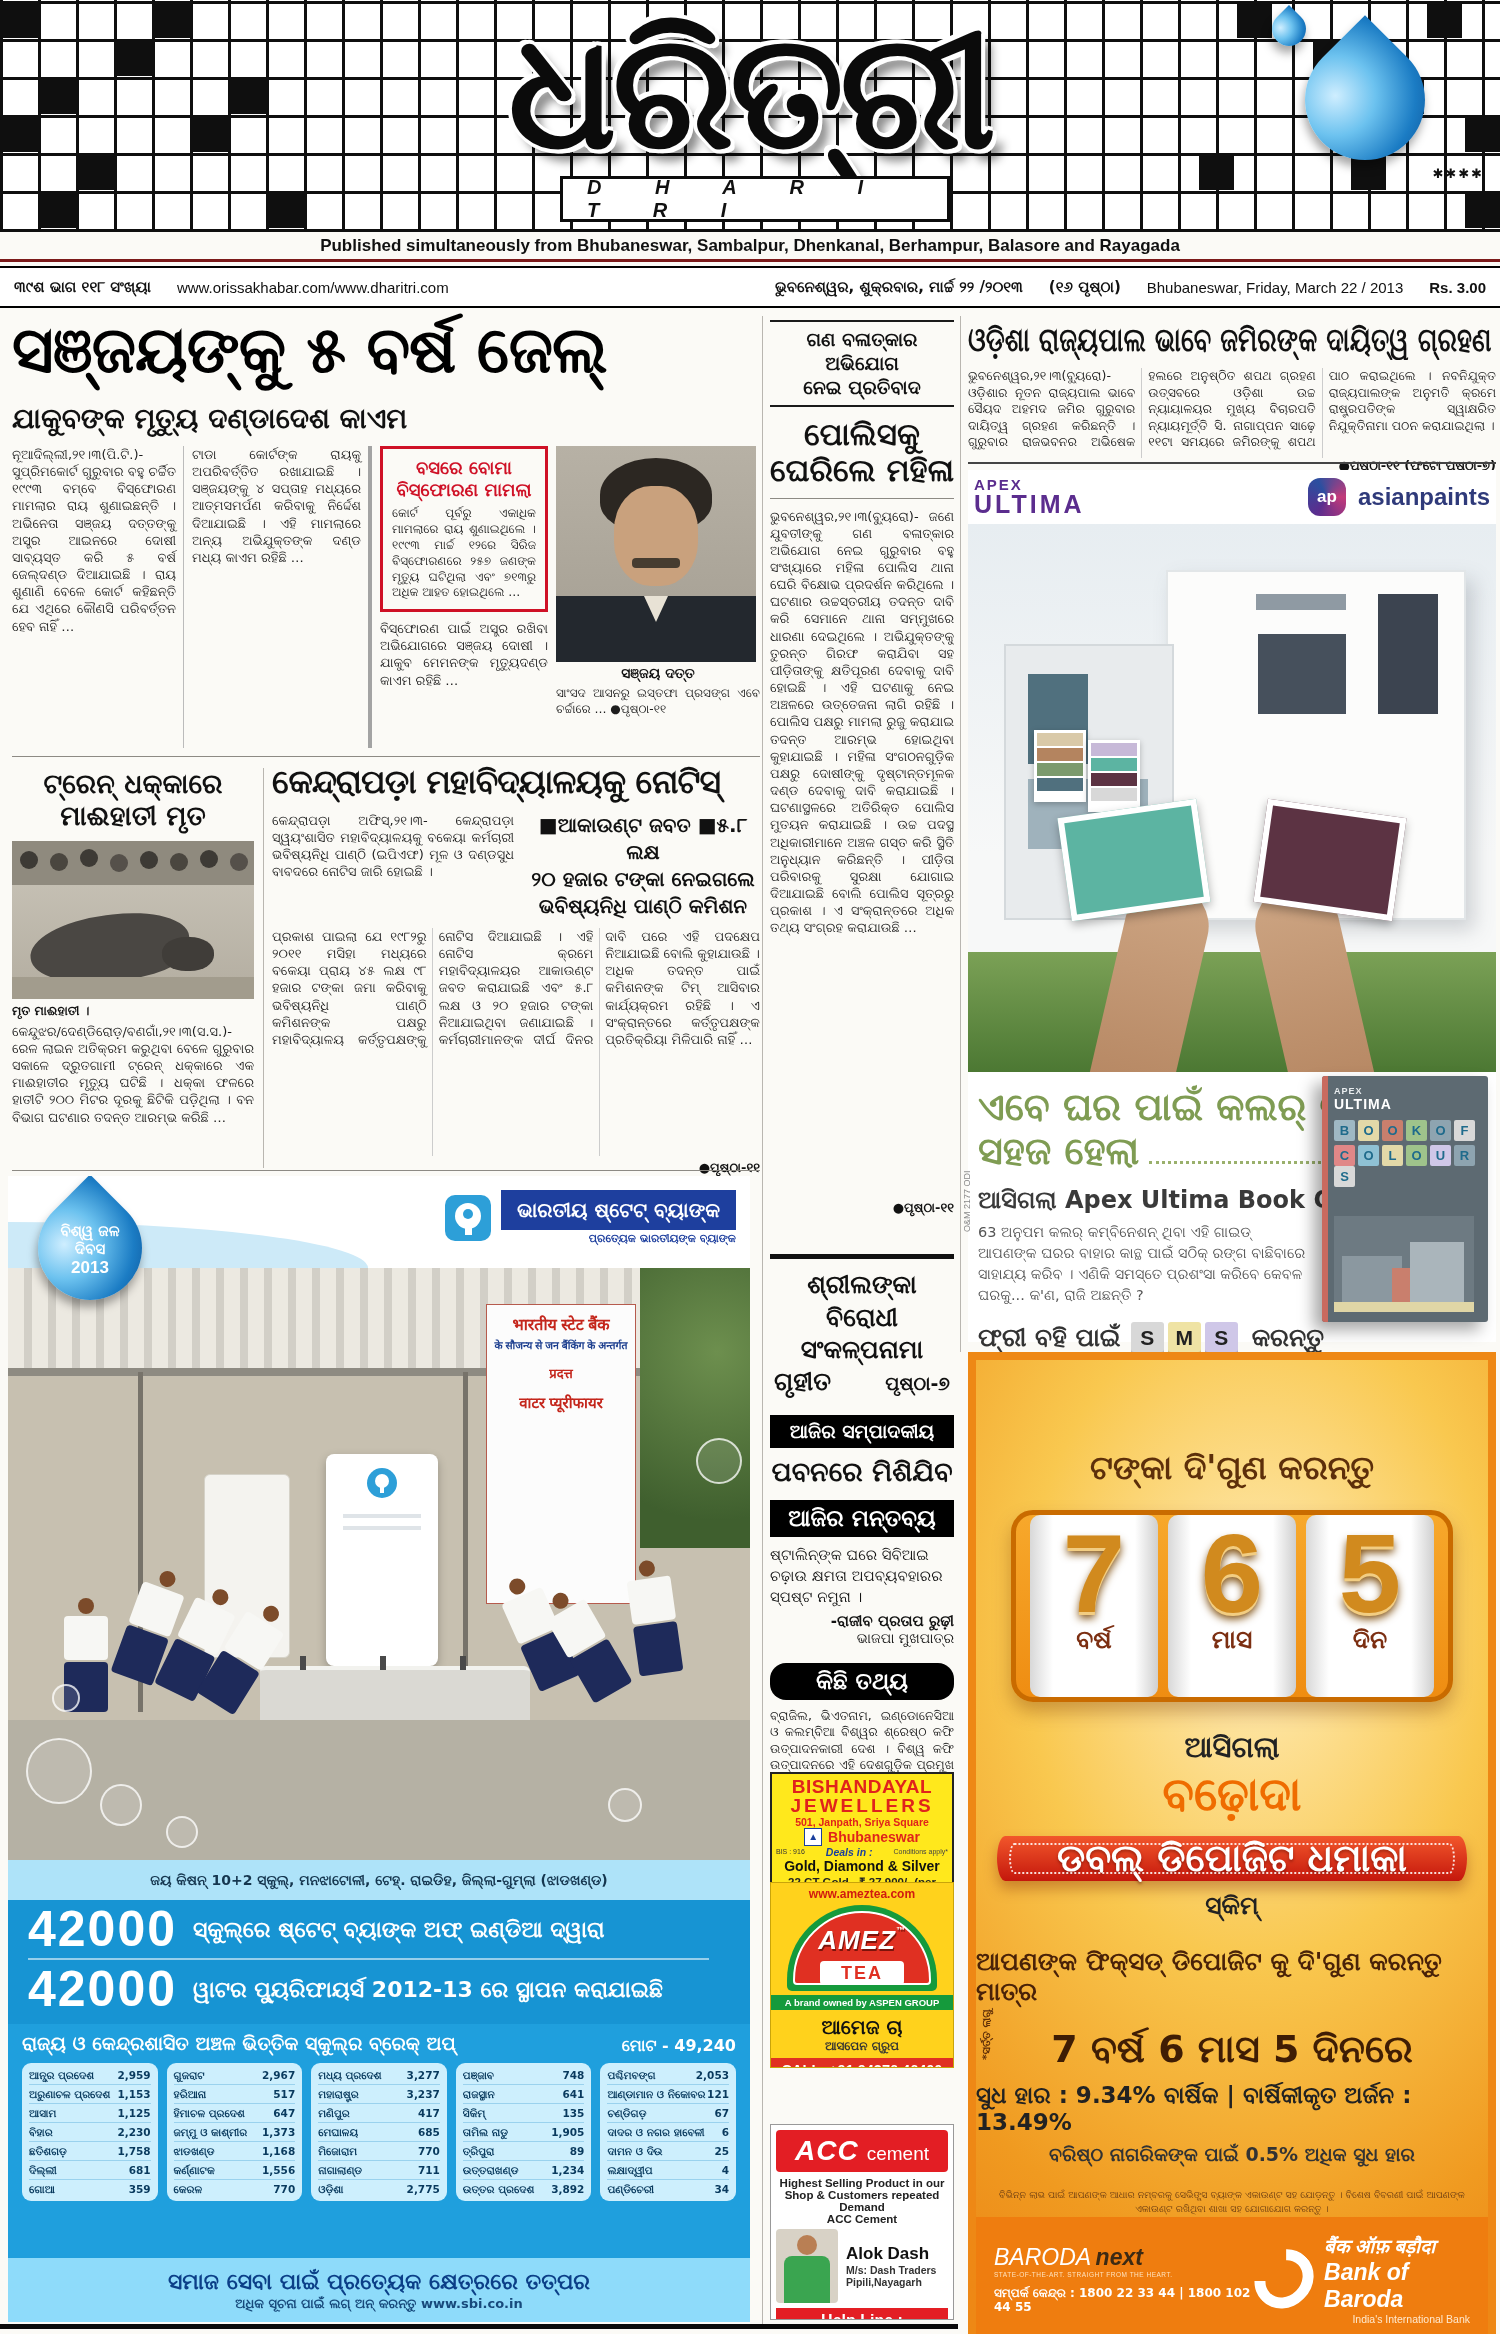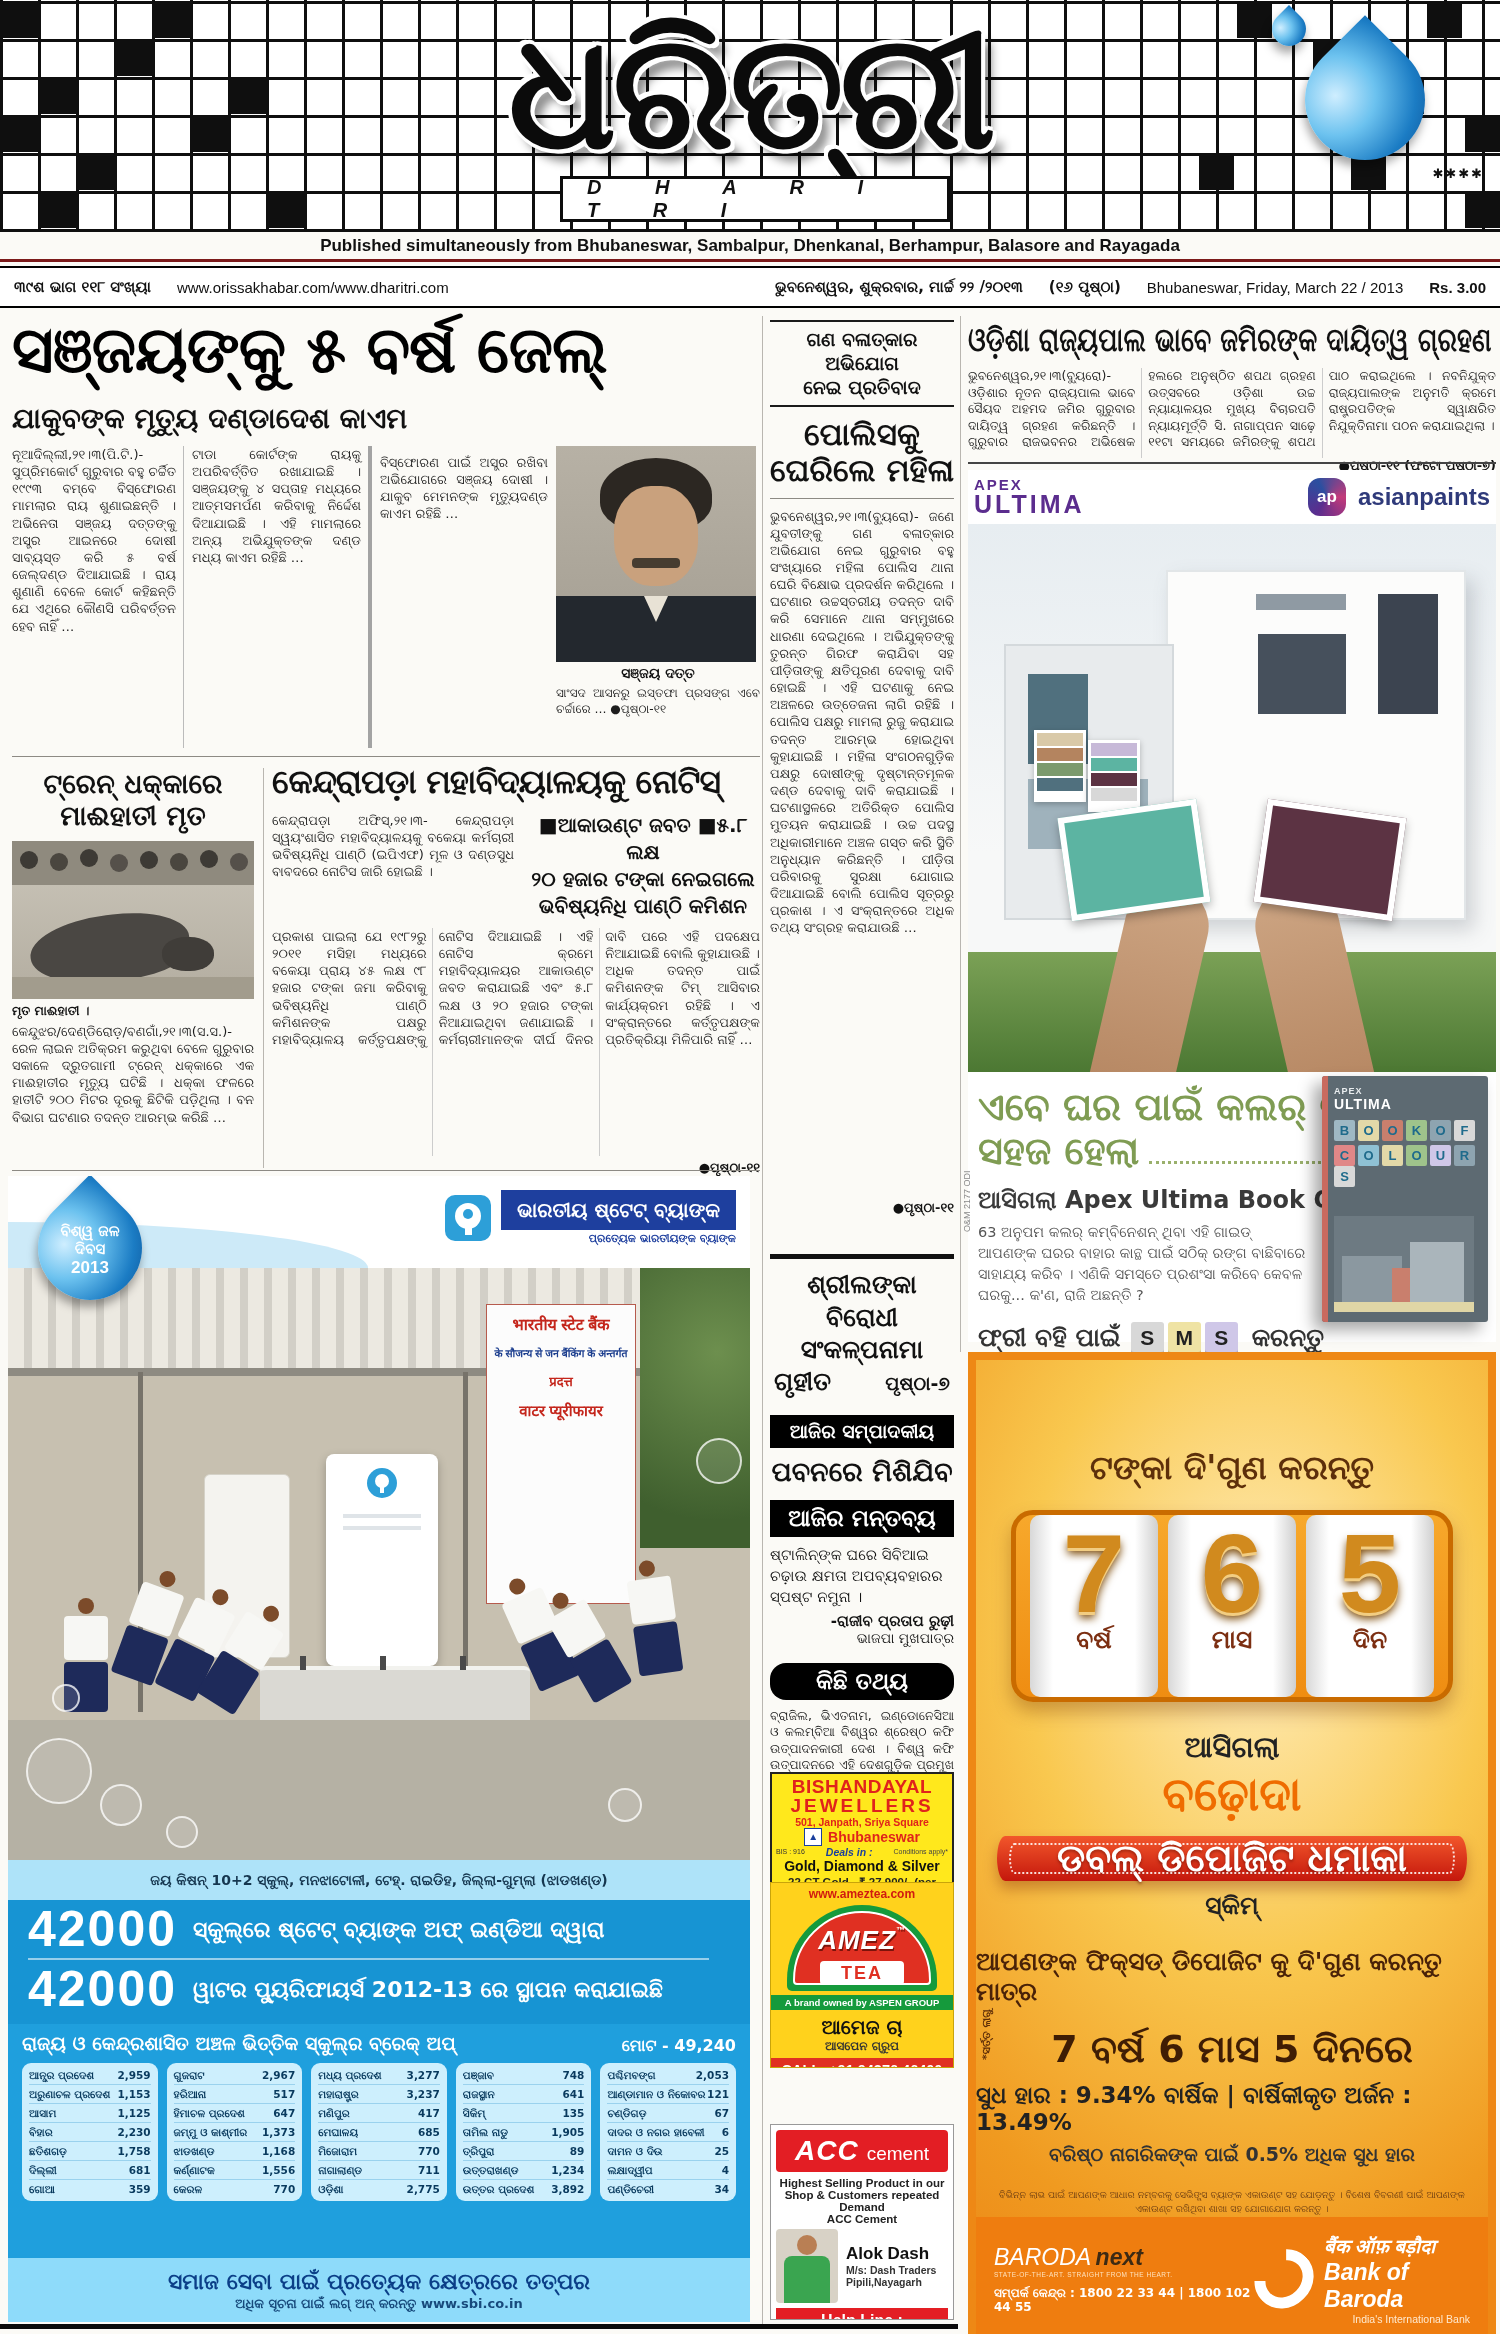--- a/index.html
+++ b/index.html
@@ -117,6 +117,10 @@
     <div class="news od" style="border-right:1px solid #bbb;padding-right:7px;">ନୂଆଦିଲ୍ଲୀ,୨୧।୩(ପି.ଟି.)- ସୁପ୍ରିମକୋର୍ଟ ଗୁରୁବାର ବହୁ ଚର୍ଚ୍ଚିତ ୧୯୯୩ ବମ୍ବେ ବିସ୍ଫୋରଣ ମାମଲାର ରାୟ ଶୁଣାଇଛନ୍ତି । ଅଭିନେତା ସଞ୍ଜୟ ଦତ୍ତଙ୍କୁ ଅସ୍ତ୍ର ଆଇନରେ ଦୋଷୀ ସାବ୍ୟସ୍ତ କରି ୫ ବର୍ଷ ଜେଲ୍‌ଦଣ୍ଡ ଦିଆଯାଇଛି । ରାୟ ଶୁଣାଣି ବେଳେ କୋର୍ଟ କହିଛନ୍ତି ଯେ ଏଥିରେ କୌଣସି ପରିବର୍ତ୍ତନ ହେବ ନାହିଁ …</div>
     <div class="news od" style="border-right:4px solid #a3a3a3;padding-right:7px;" bind="">ଟାଡା କୋର୍ଟଙ୍କ ରାୟକୁ ଅପରିବର୍ତ୍ତିତ ରଖାଯାଇଛି । ସଞ୍ଜୟଙ୍କୁ ୪ ସପ୍ତାହ ମଧ୍ୟରେ ଆତ୍ମସମର୍ପଣ କରିବାକୁ ନିର୍ଦ୍ଦେଶ ଦିଆଯାଇଛି । ଏହି ମାମଲାରେ ଅନ୍ୟ ଅଭିଯୁକ୍ତଙ୍କ ଦଣ୍ଡ ମଧ୍ୟ କାଏମ ରହିଛି …</div>
     <div>
+      <div class="redbox">
+        <div class="od b" style="color:#cf1126;font-size:18px;text-align:center;line-height:1.2;">ବସରେ ବୋମା ବିସ୍ଫୋରଣ ମାମଲା</div>
+        <div class="news od" style="font-size:12px;margin-top:6px;">କୋର୍ଟ ପୂର୍ବରୁ ଏକାଧିକ ମାମଲାରେ ରାୟ ଶୁଣାଇଥିଲେ । ୧୯୯୩ ମାର୍ଚ୍ଚ ୧୨ରେ ସିରିଜ ବିସ୍ଫୋରଣରେ ୨୫୭ ଜଣଙ୍କ ମୃତ୍ୟୁ ଘଟିଥିଲା ଏବଂ ୭୧୩ରୁ ଅଧିକ ଆହତ ହୋଇଥିଲେ …</div>
+      </div>
       <div class="news od" style="margin-top:8px;">ବିସ୍ଫୋରଣ ପାଇଁ ଅସ୍ତ୍ର ରଖିବା ଅଭିଯୋଗରେ ସଞ୍ଜୟ ଦୋଷୀ । ଯାକୁବ ମେମନଙ୍କ ମୃତ୍ୟୁଦଣ୍ଡ କାଏମ ରହିଛି …</div>
     </div>
     <div>

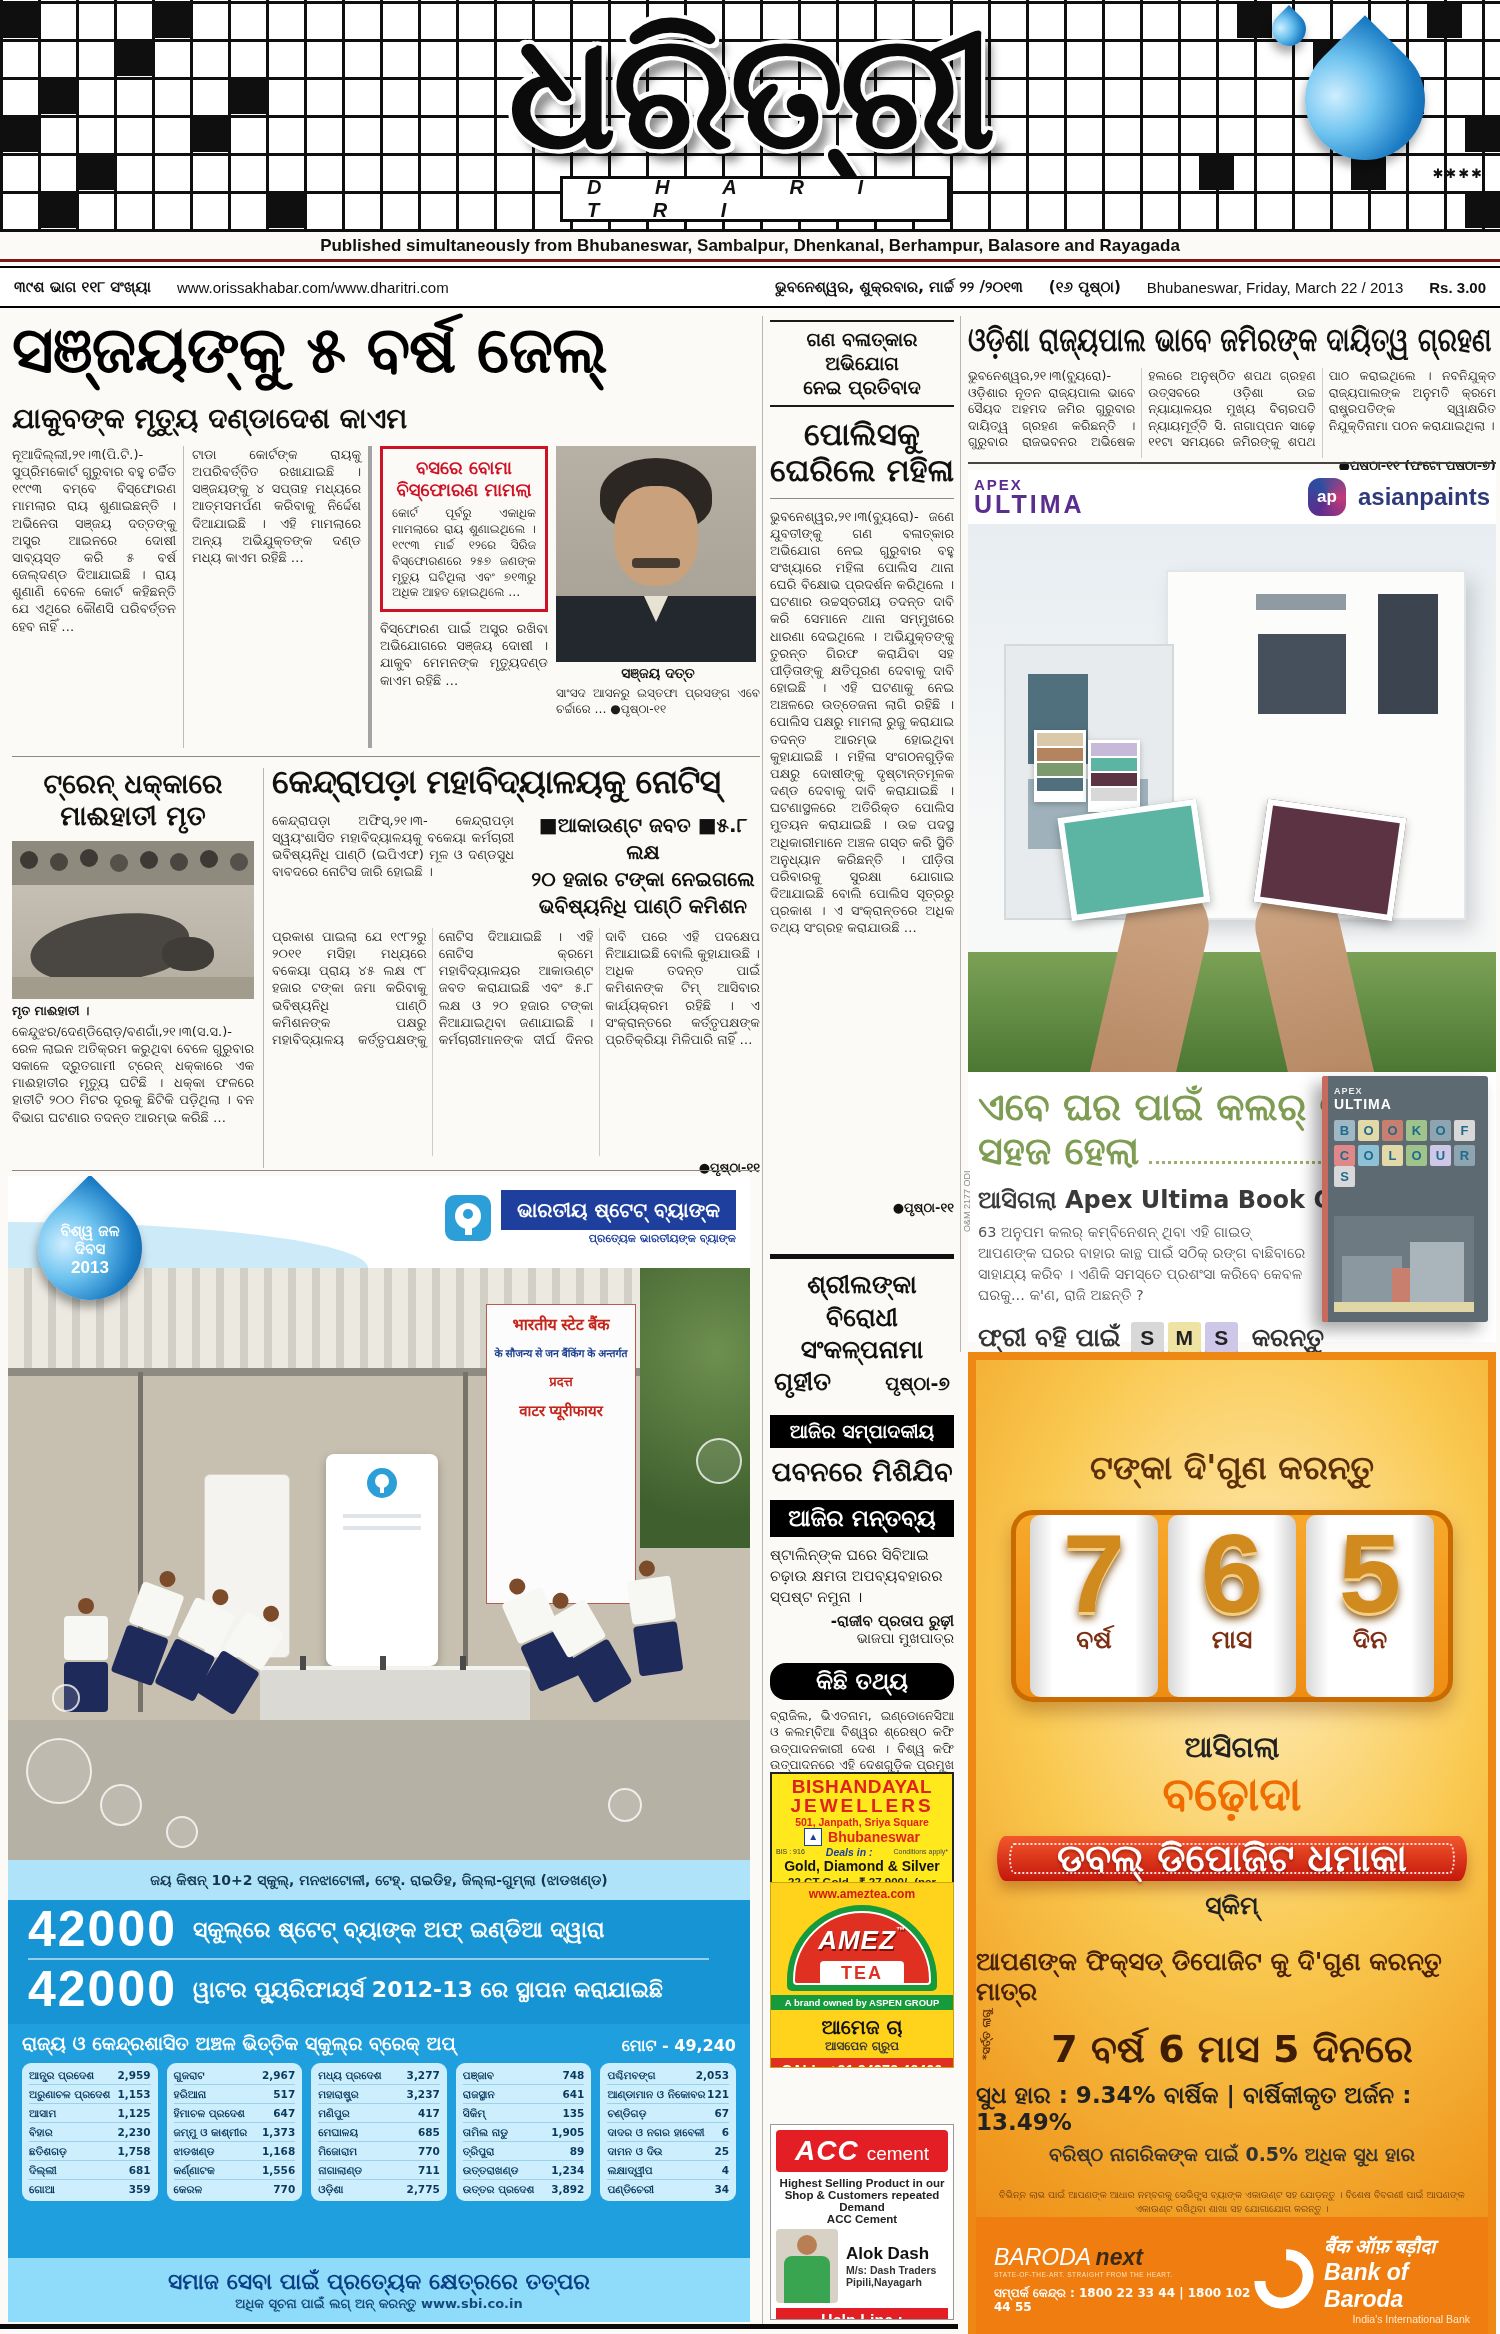--- a/index.html
+++ b/index.html
@@ -398,7 +398,7 @@
       <div style="position:absolute;left:455px;top:104px;width:5px;height:340px;background:#77736a;"></div>
       <div style="position:absolute;left:478px;top:36px;width:150px;height:300px;background:#fcfcfc;border:1px solid #b65b4d;padding:10px 6px;box-sizing:border-box;text-align:center;">
         <div style="color:#c4261c;font-weight:bold;font-size:16px;line-height:1.3;">भारतीय स्टेट बैंक</div>
-        <div style="color:#1d3f8f;font-weight:bold;font-size:10.5px;margin-top:10px;line-height:1.5;">के सौजन्य से जन बैंकिंग के अन्तर्गत</div>
+        <div style="color:#1d3f8f;font-weight:bold;font-size:10.5px;margin-top:2px;line-height:1.5;">के सौजन्य से जन बैंकिंग के अन्तर्गत</div>
         <div style="color:#c4261c;font-weight:bold;font-size:13px;margin-top:10px;">प्रदत्त</div>
         <div style="color:#c4261c;font-weight:bold;font-size:15px;margin-top:10px;">वाटर प्यूरीफायर</div>
       </div>

